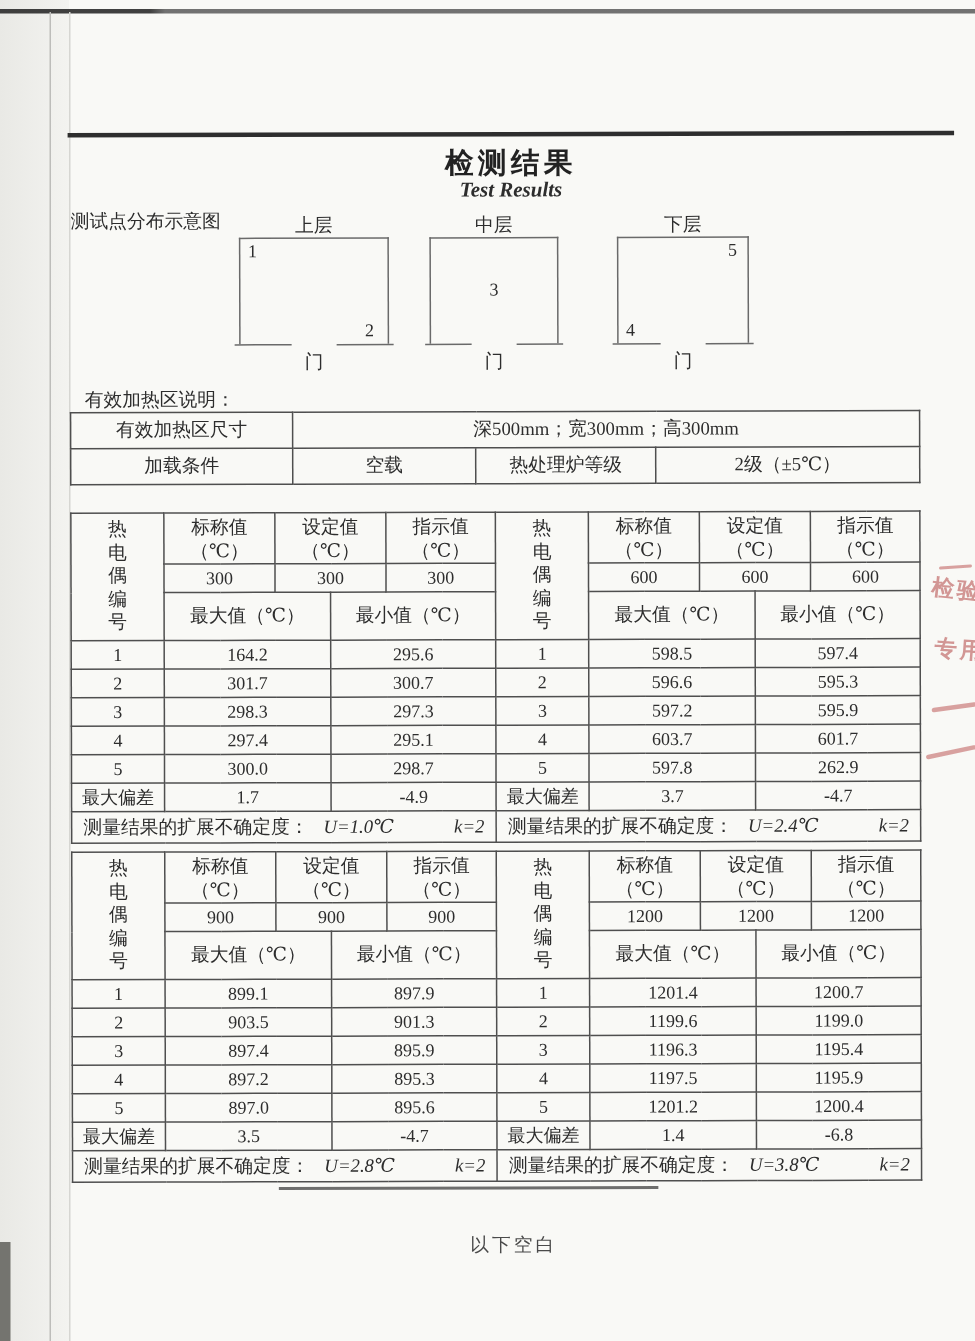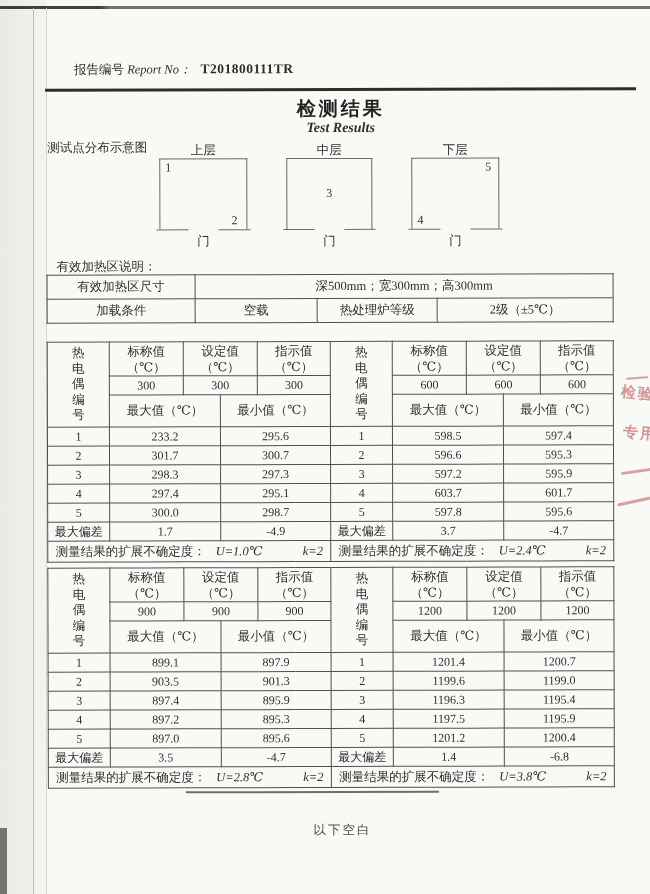--- a/index.html
+++ b/index.html
@@ -90,11 +90,6 @@
 
   <div class="sheet">
 
-    <div class="hdr-left">
-      <span>报告编号</span>
-      <span class="lbl-en">Report No：</span>
-      <span class="report-no">T201800111TR</span>
-    </div>
     <div class="rule"></div>
 
     <div class="title">检测结果</div>

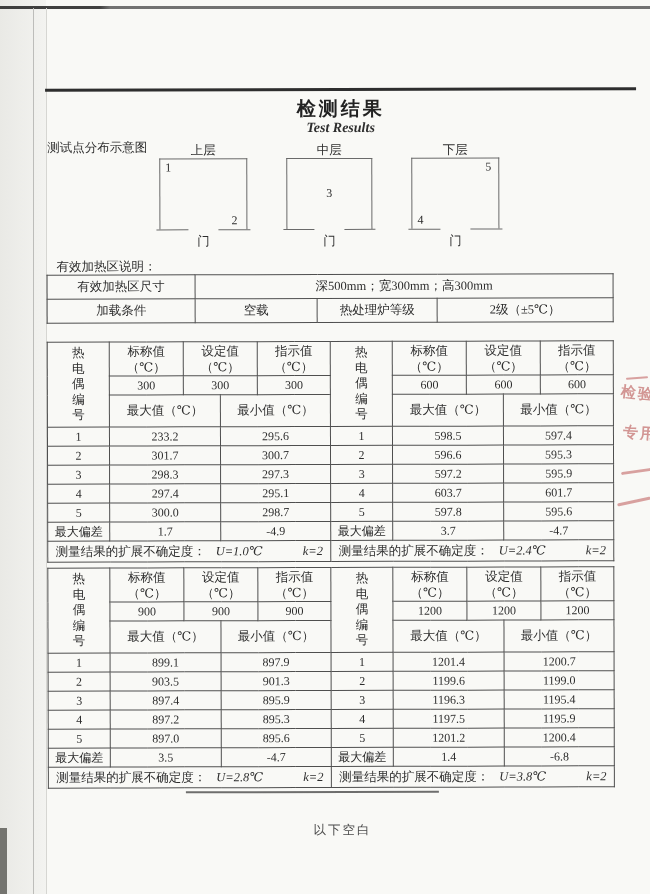--- a/index.html
+++ b/index.html
@@ -31,7 +31,7 @@
   
   .diagram-caption{position:absolute;top:139px;left:48px;font-size:12.5px;}
   .layer{position:absolute;top:143px;}
-  .layer.l1{left:160px;width:88px;} .layer.l2{left:287px;width:86px;} .layer.l3{left:412px;width:88px;}
+  .layer.l1{left:160px;width:100px;} .layer.l2{left:287px;width:86px;} .layer.l3{left:412px;width:88px;}
   .layer-label{text-align:center;font-size:12.5px;height:14px;line-height:14px;}
   .box{position:relative;margin-top:1px;height:70px;border:1px solid #6a6a6a;border-bottom:none;}
   .door-seg{position:absolute;bottom:-1px;height:1px;background:#6a6a6a;}

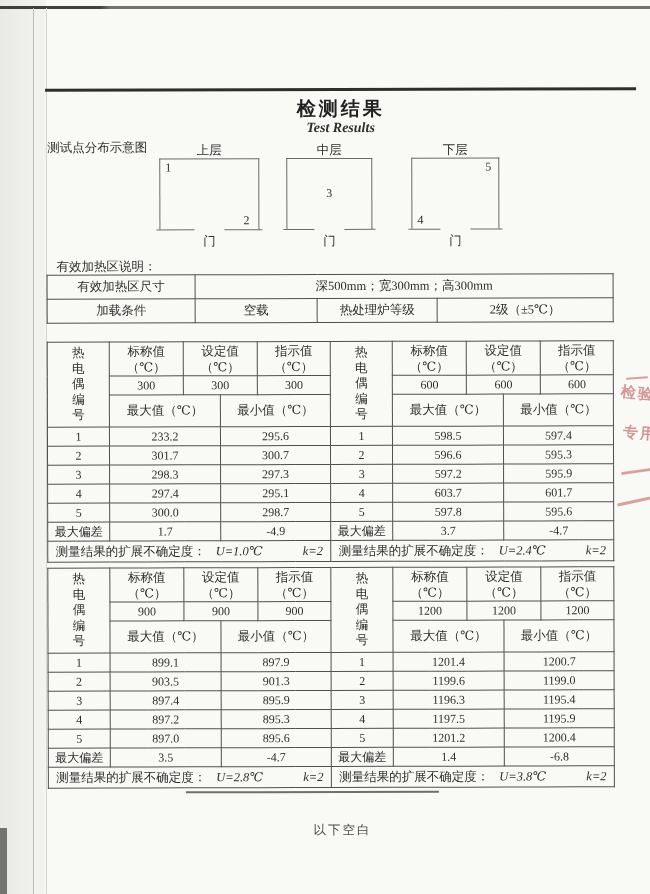--- a/index.html
+++ b/index.html
@@ -199,7 +199,7 @@
       </tr>
       <tr class="dr">
         <td>1</td>
-        <td colspan="3">233.2</td>
+        <td colspan="3">164.2</td>
         <td colspan="3">295.6</td>
         <td>1</td>
         <td colspan="3">598.5</td>

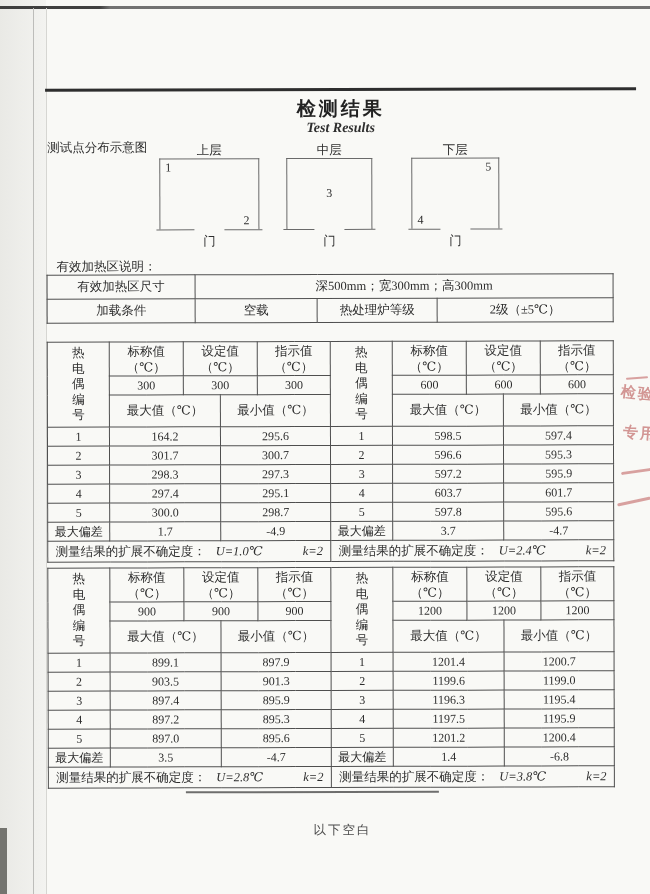--- a/index.html
+++ b/index.html
@@ -235,7 +235,7 @@
         <td colspan="3">298.7</td>
         <td>5</td>
         <td colspan="3">597.8</td>
-        <td colspan="3">595.6</td>
+        <td colspan="3">262.9</td>
       </tr>
       <tr class="devr">
         <td>最大偏差</td>

